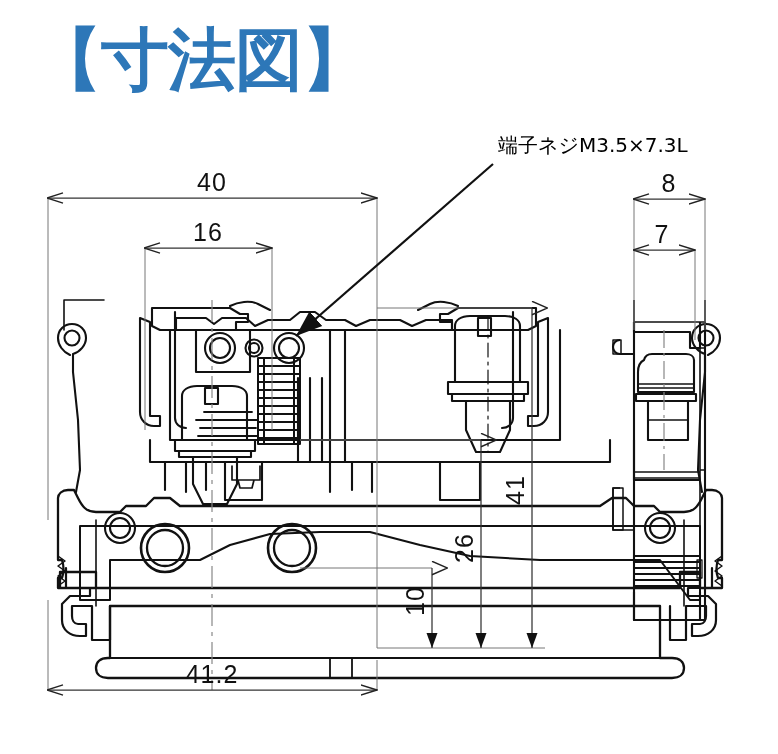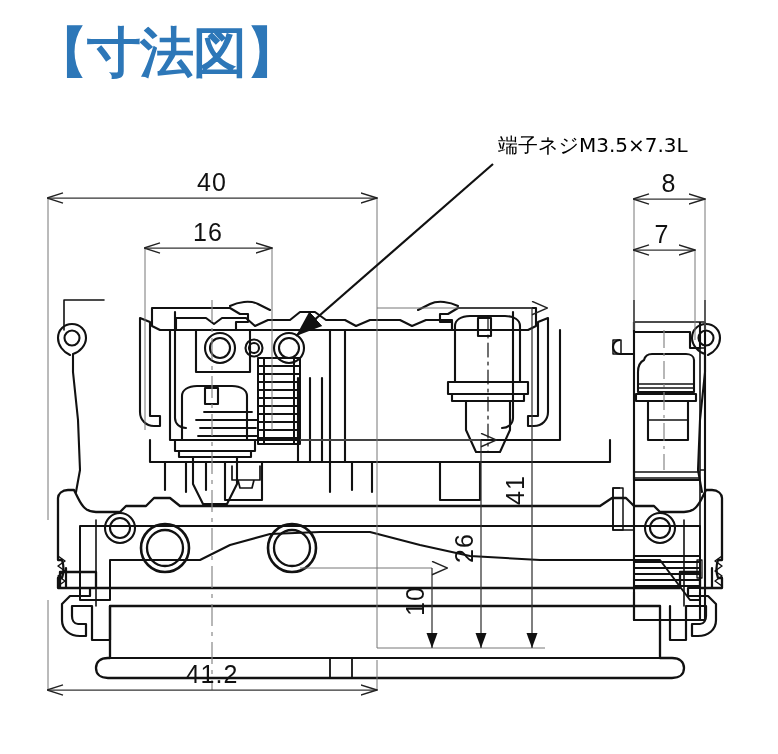--- a/index.html
+++ b/index.html
@@ -25,7 +25,7 @@
     left: 34px;
     top: 26px;
     font-family: "DejaVu Sans", sans-serif;
-    font-size: 54px;
+    font-size: 68px;
     font-weight: bold;
     letter-spacing: -1px;
     line-height: 1;

